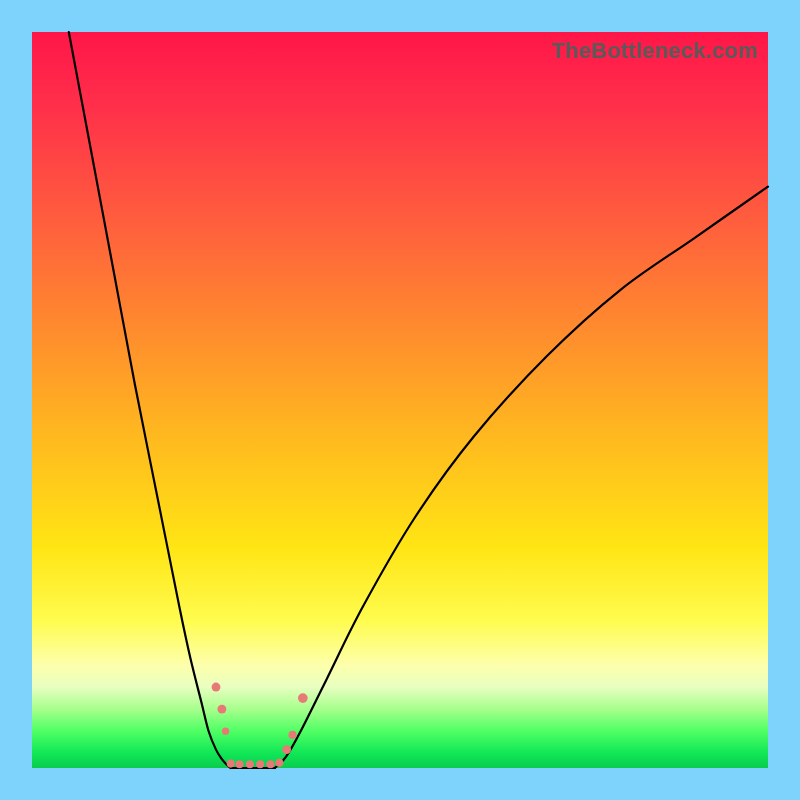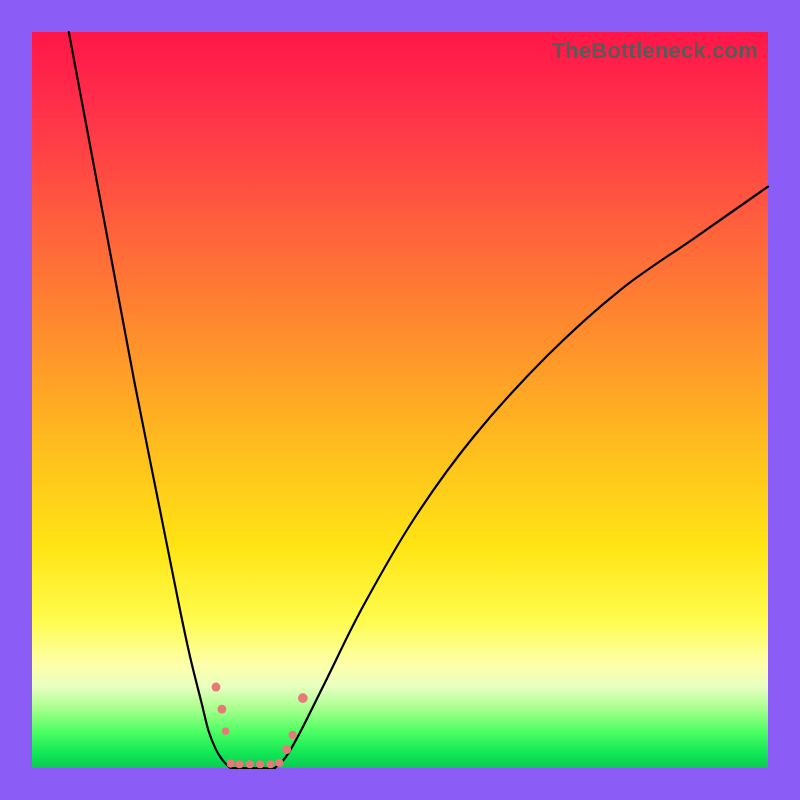--- a/index.html
+++ b/index.html
@@ -14,7 +14,7 @@
     position: relative;
     width: 800px;
     height: 800px;
-    background: #8b5cf6;
+    background: #7dd3fc;
   }
   .plot {
     position: absolute;

